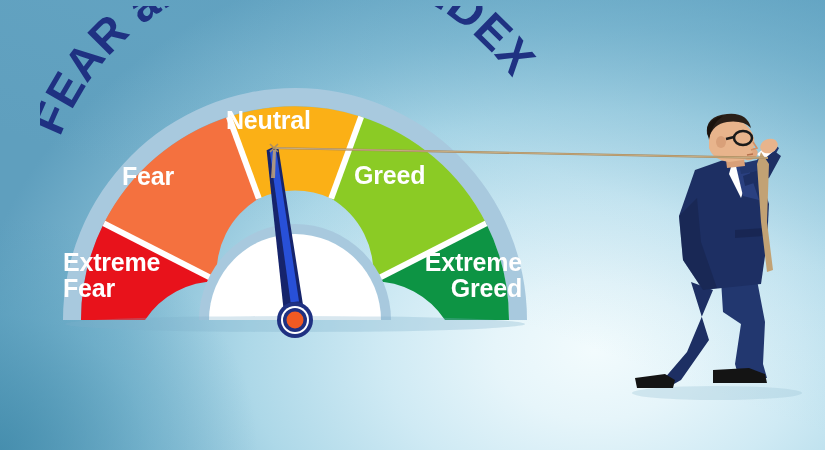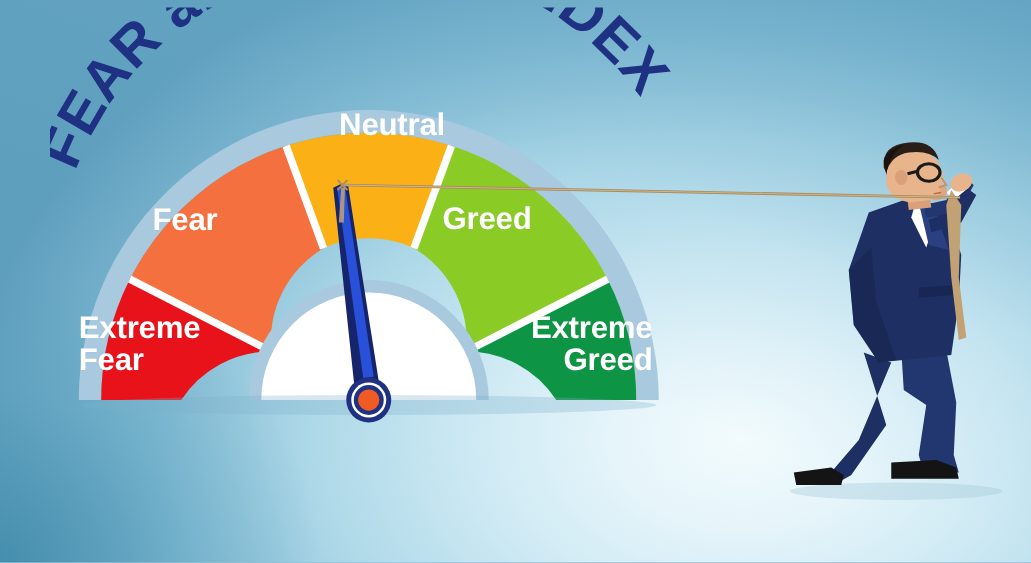--- a/index.html
+++ b/index.html
@@ -38,7 +38,7 @@
   }
   #lbl-extreme-fear{left:63px;top:250px;width:140px;font-size:25px;text-align:left;}
   #lbl-fear{left:122px;top:164px;width:110px;font-size:25px;text-align:left;}
-  #lbl-neutral{left:226px;top:88px;width:130px;font-size:25px;text-align:right;}
+  #lbl-neutral{left:226px;top:108px;width:130px;font-size:25px;text-align:left;}
   #lbl-greed{left:354px;top:163px;width:120px;font-size:25px;text-align:left;}
   #lbl-extreme-greed{left:372px;top:250px;width:150px;font-size:25px;text-align:right;}
   

